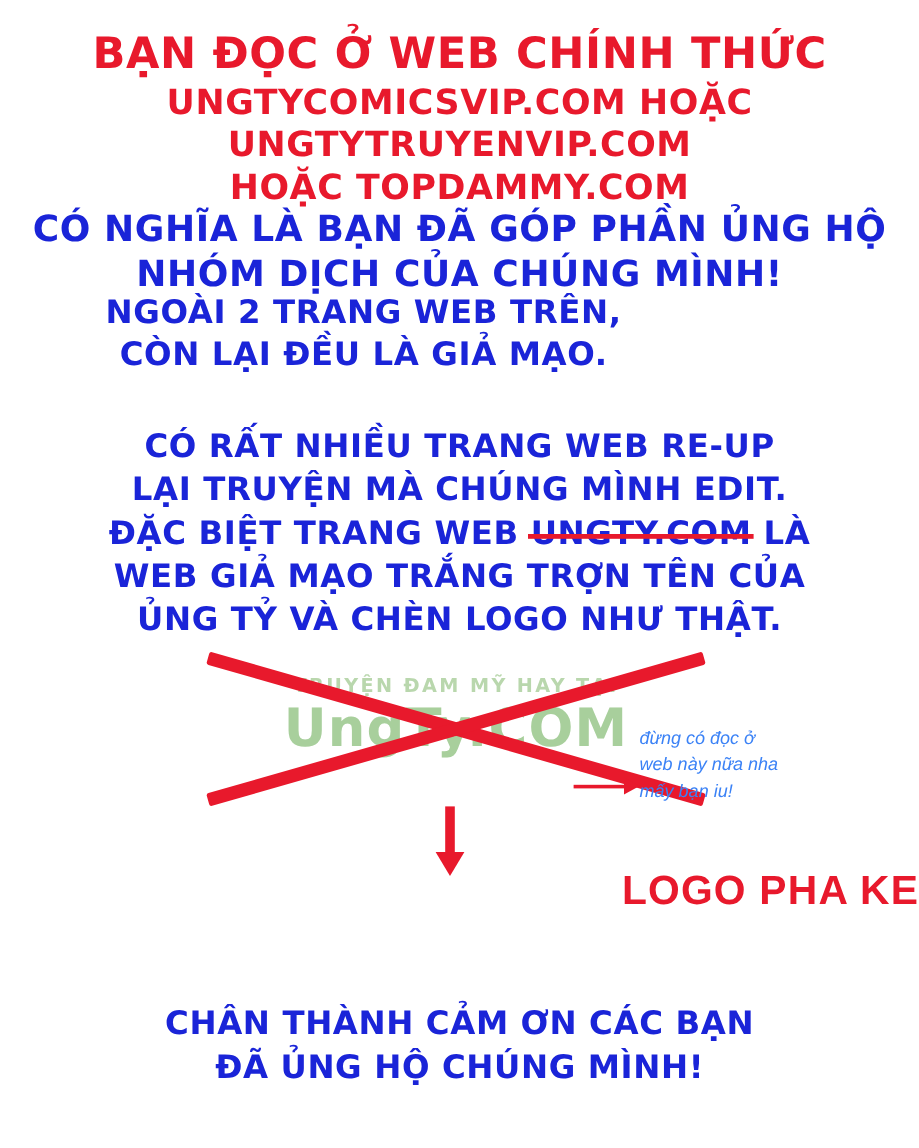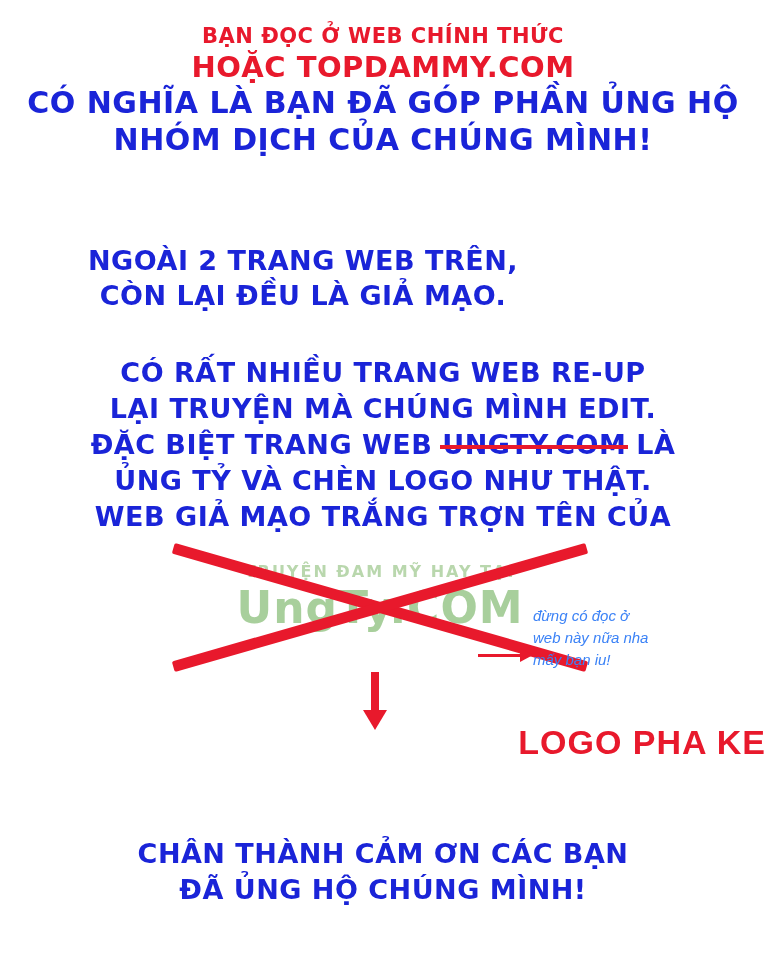--- a/index.html
+++ b/index.html
@@ -33,7 +33,7 @@
     letter-spacing: 0.5px;
     line-height: 1.22;
   }
-  .rl-1 { font-size: 21px; }
+  .rl-1 { font-size: 36px; }
   .rl-2 { font-size: 29px; }
   .rl-3 { font-size: 29px; }
   .blue-line {

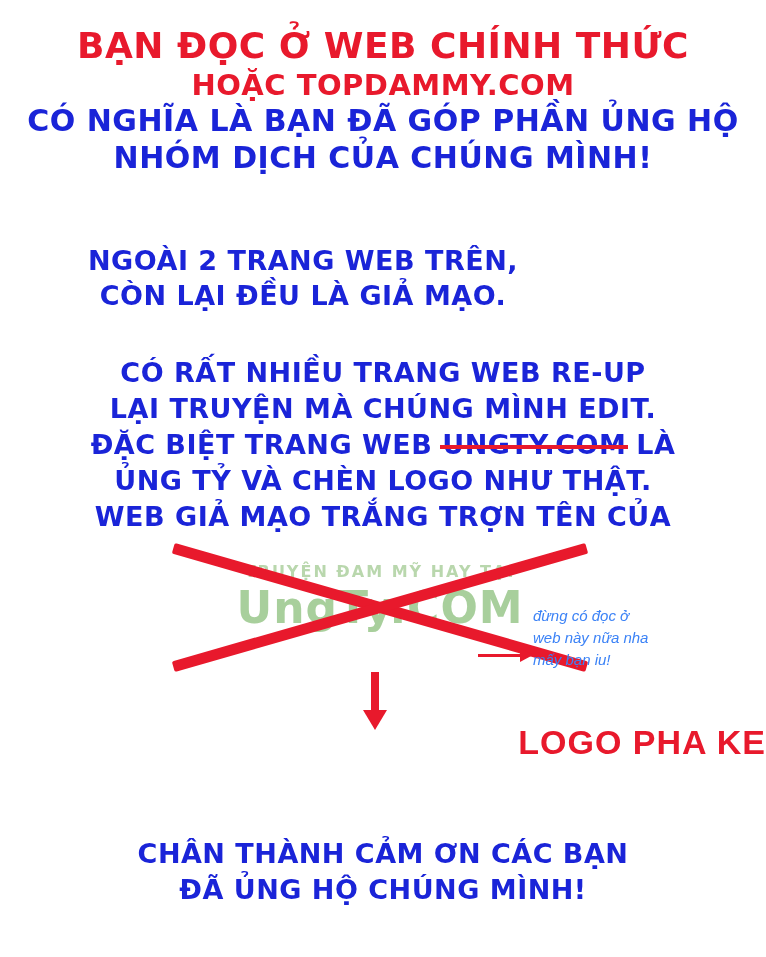--- a/index.html
+++ b/index.html
@@ -212,6 +212,7 @@
 
   <div class="notice-top">
     <div class="red-line rl-1">BẠN ĐỌC Ở WEB CHÍNH THỨC</div>
+    <div class="red-line rl-2">UNGTYCOMICSVIP.COM HOẶC UNGTYTRUYENVIP.COM</div>
     <div class="red-line rl-3">HOẶC TOPDAMMY.COM</div>
     <div class="blue-line bl-big">CÓ NGHĨA LÀ BẠN ĐÃ GÓP PHẦN ỦNG HỘ</div>
     <div class="blue-line bl-big">NHÓM DỊCH CỦA CHÚNG MÌNH!</div>

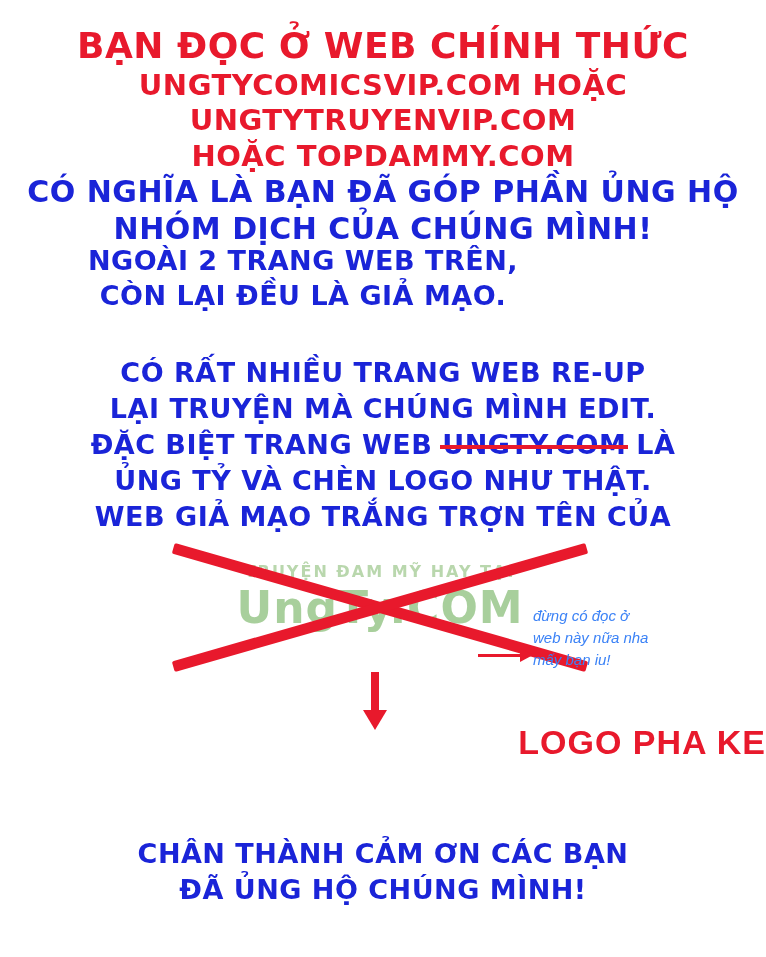--- a/index.html
+++ b/index.html
@@ -229,8 +229,8 @@
     <div class="blue-line bl-mid2">
       <span>ĐẶC BIỆT TRANG WEB </span><span class="strike-wrap"><span class="strike-text">UNGTY.COM</span><span class="strike-bar"></span></span><span> LÀ</span>
     </div>
+    <div class="blue-line bl-mid2">WEB GIẢ MẠO TRẮNG TRỢN TÊN CỦA</div>
     <div class="blue-line bl-mid2">ỦNG TỶ VÀ CHÈN LOGO NHƯ THẬT.</div>
-    <div class="blue-line bl-mid2">WEB GIẢ MẠO TRẮNG TRỢN TÊN CỦA</div>
   </div>
 
   <div class="fake-logo-area">

